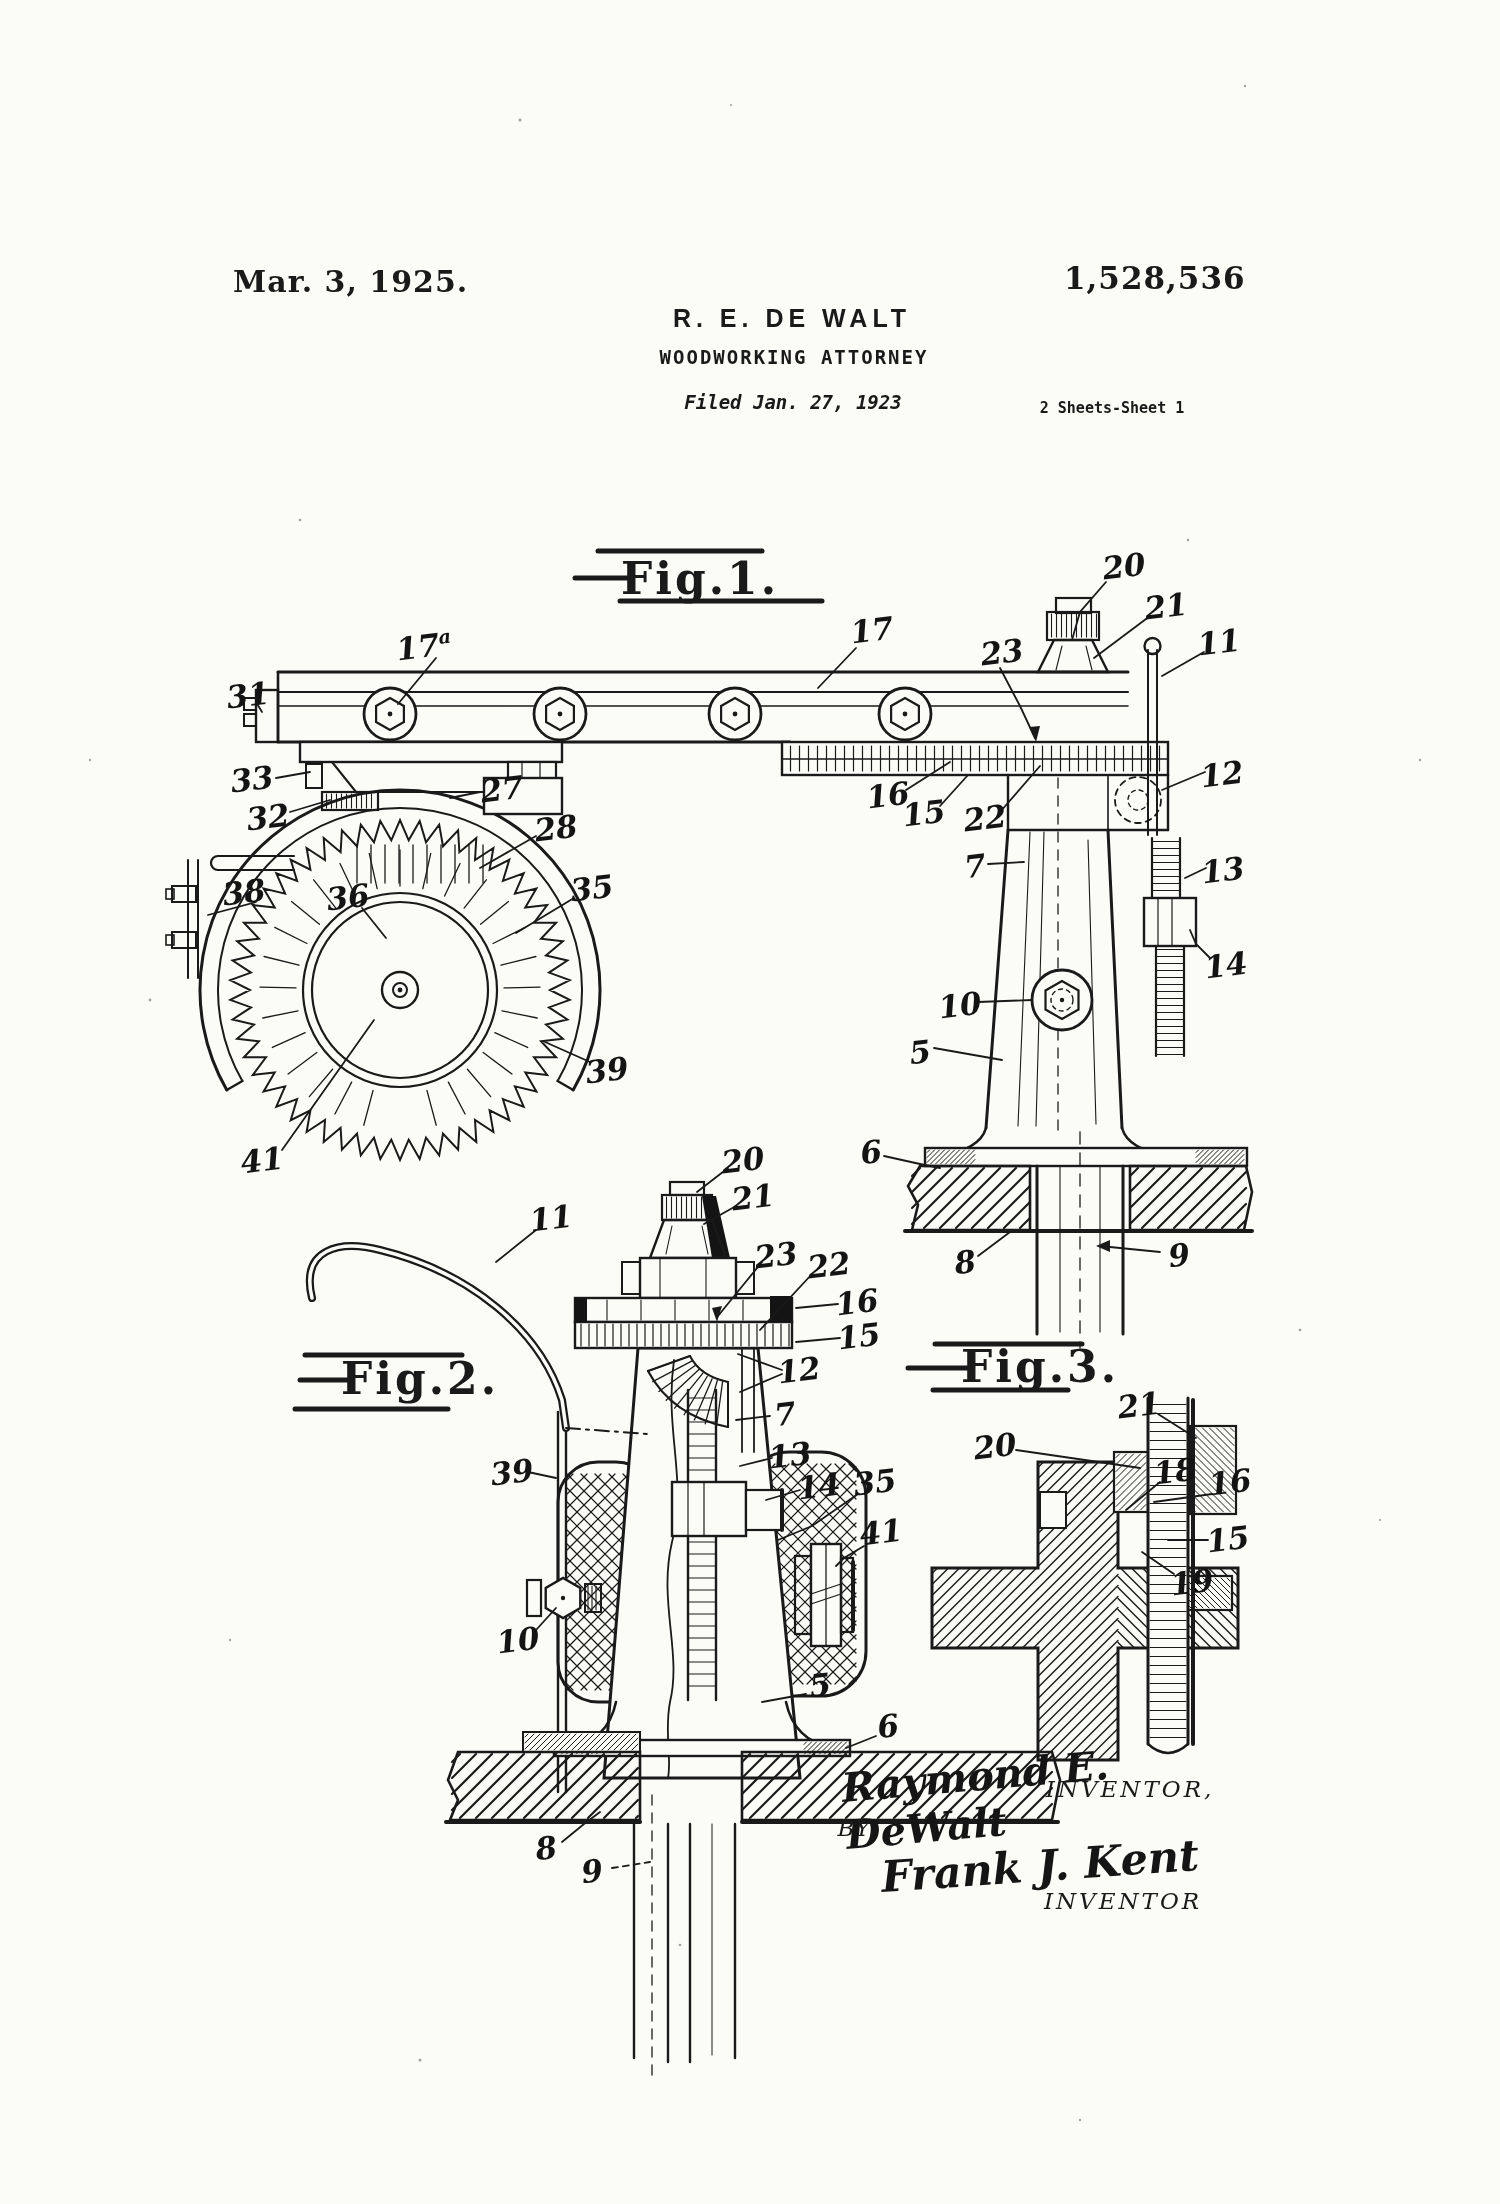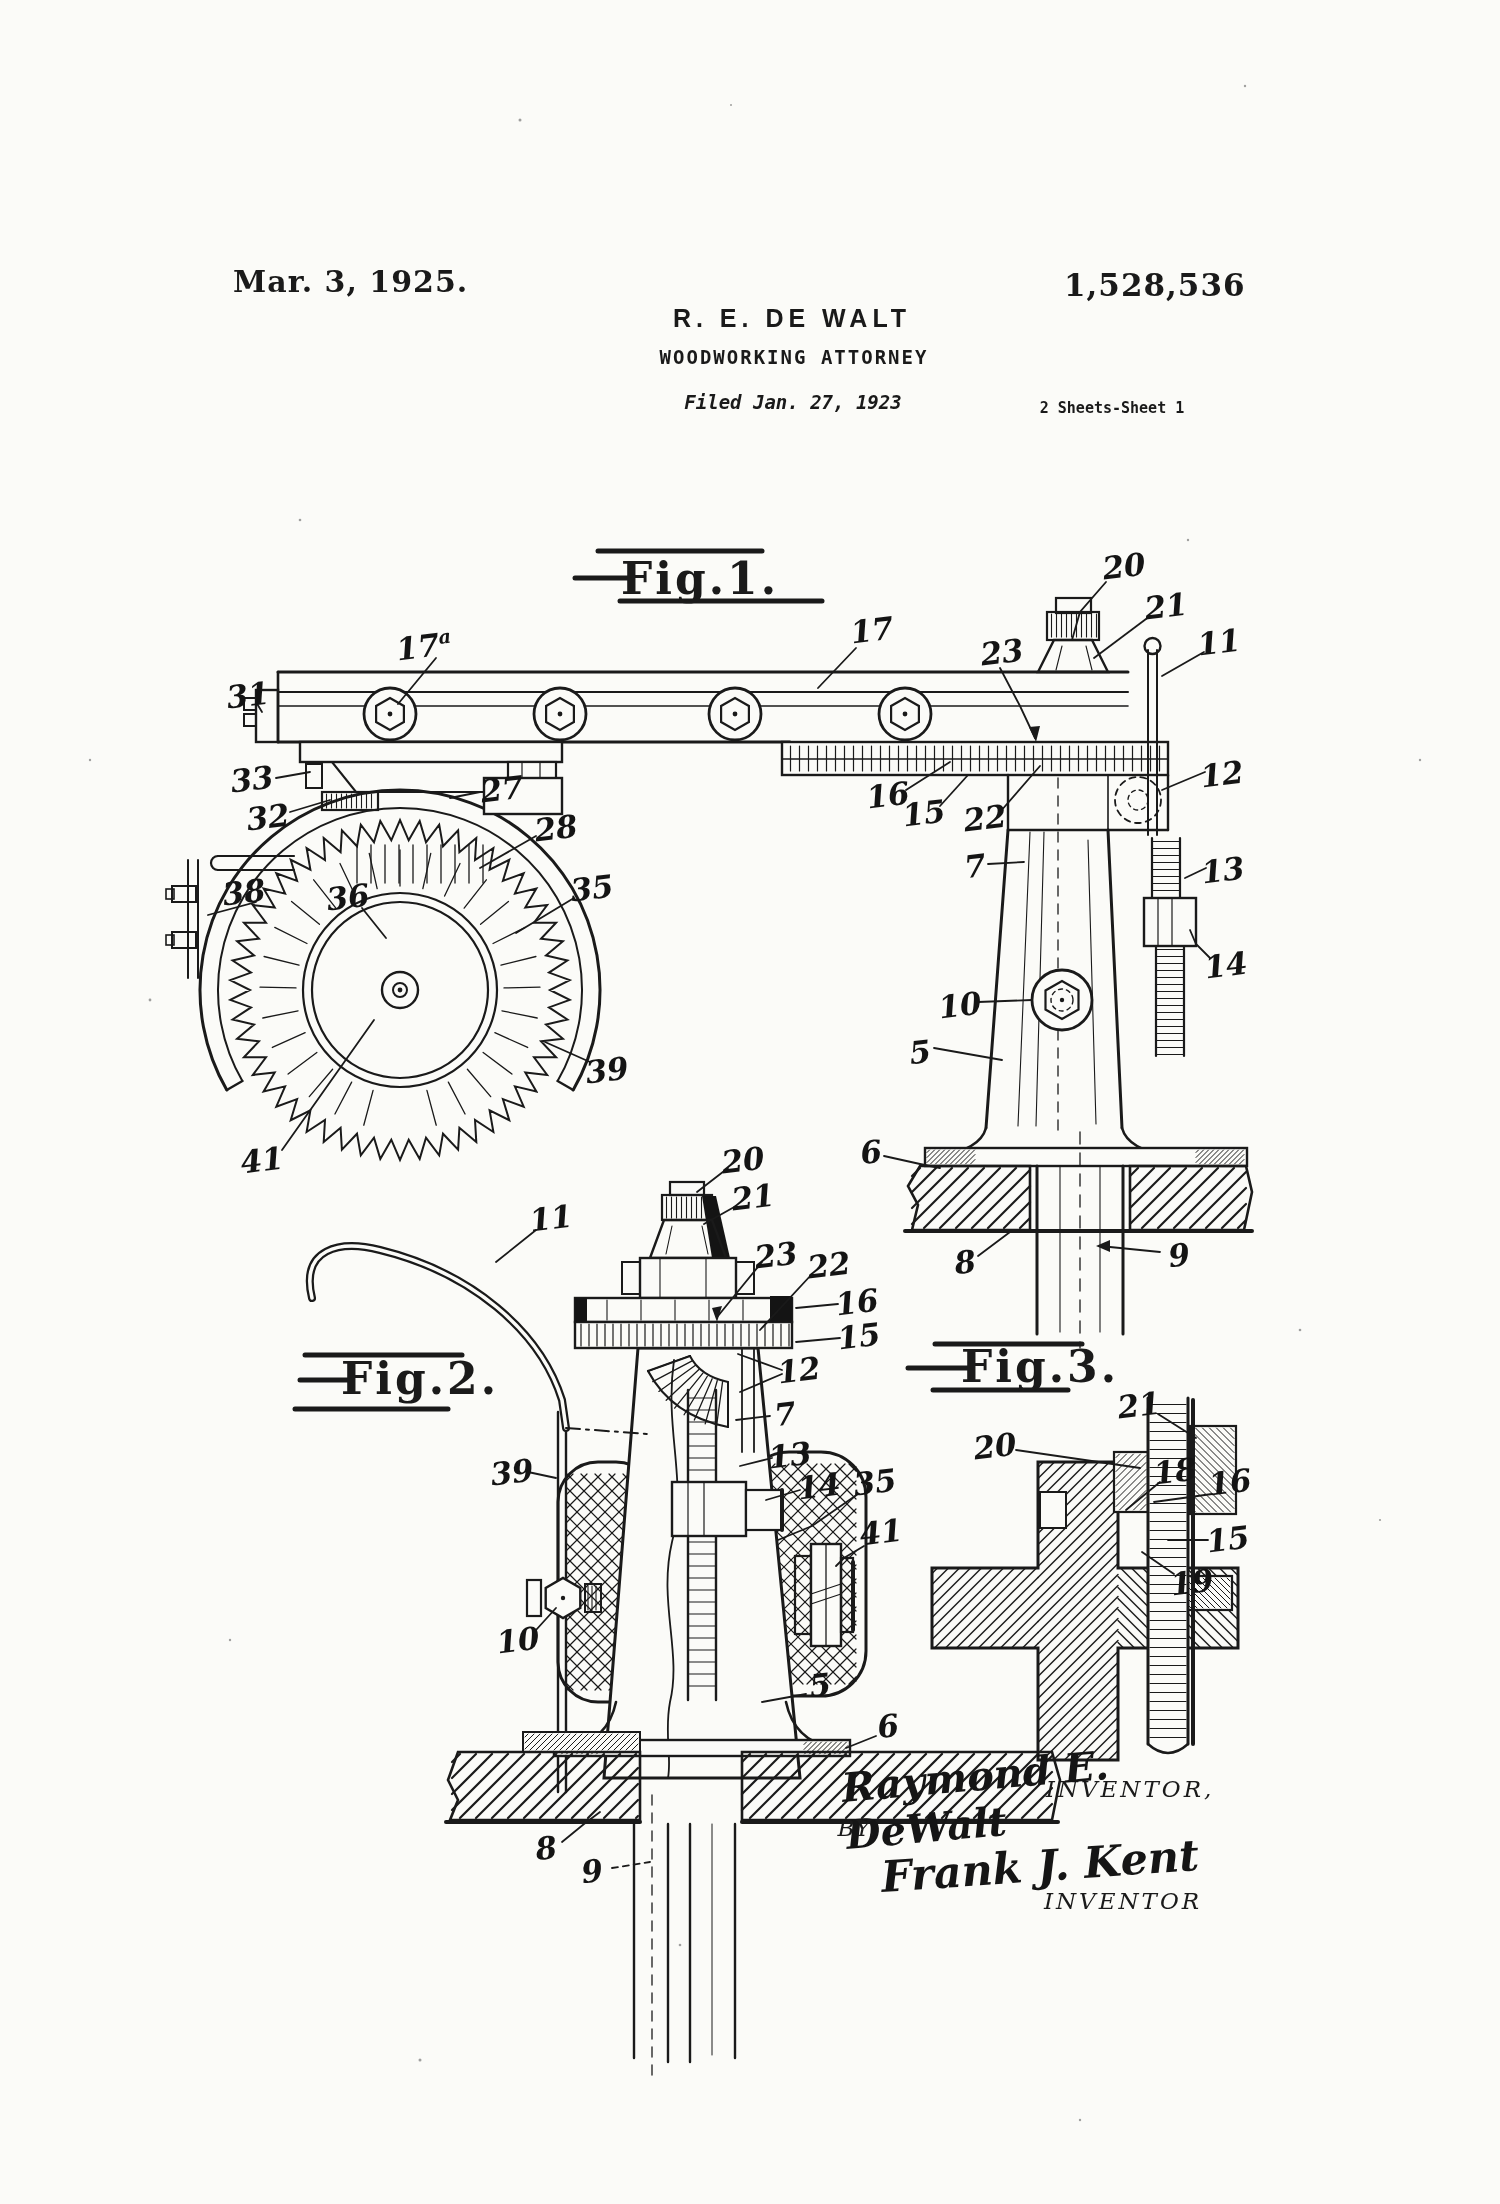--- a/index.html
+++ b/index.html
@@ -9,7 +9,7 @@
   .ctr{transform:translate(-50%,-50%);white-space:nowrap;}
   
   .pat-date{left:233px;top:264px;font-size:30px;font-weight:700;letter-spacing:1px;}
-  .pat-num{left:1064px;top:267px;font-size:31px;font-weight:700;letter-spacing:1px;}
+  .pat-num{left:1064px;top:260px;font-size:31px;font-weight:700;letter-spacing:1px;}
   .pat-name{left:792px;top:318px;font-family:"Liberation Sans",sans-serif;font-size:25px;
             font-weight:700;letter-spacing:5px;}
   .pat-title{left:794px;top:357px;font-family:"DejaVu Sans Mono",monospace;font-size:19px;

